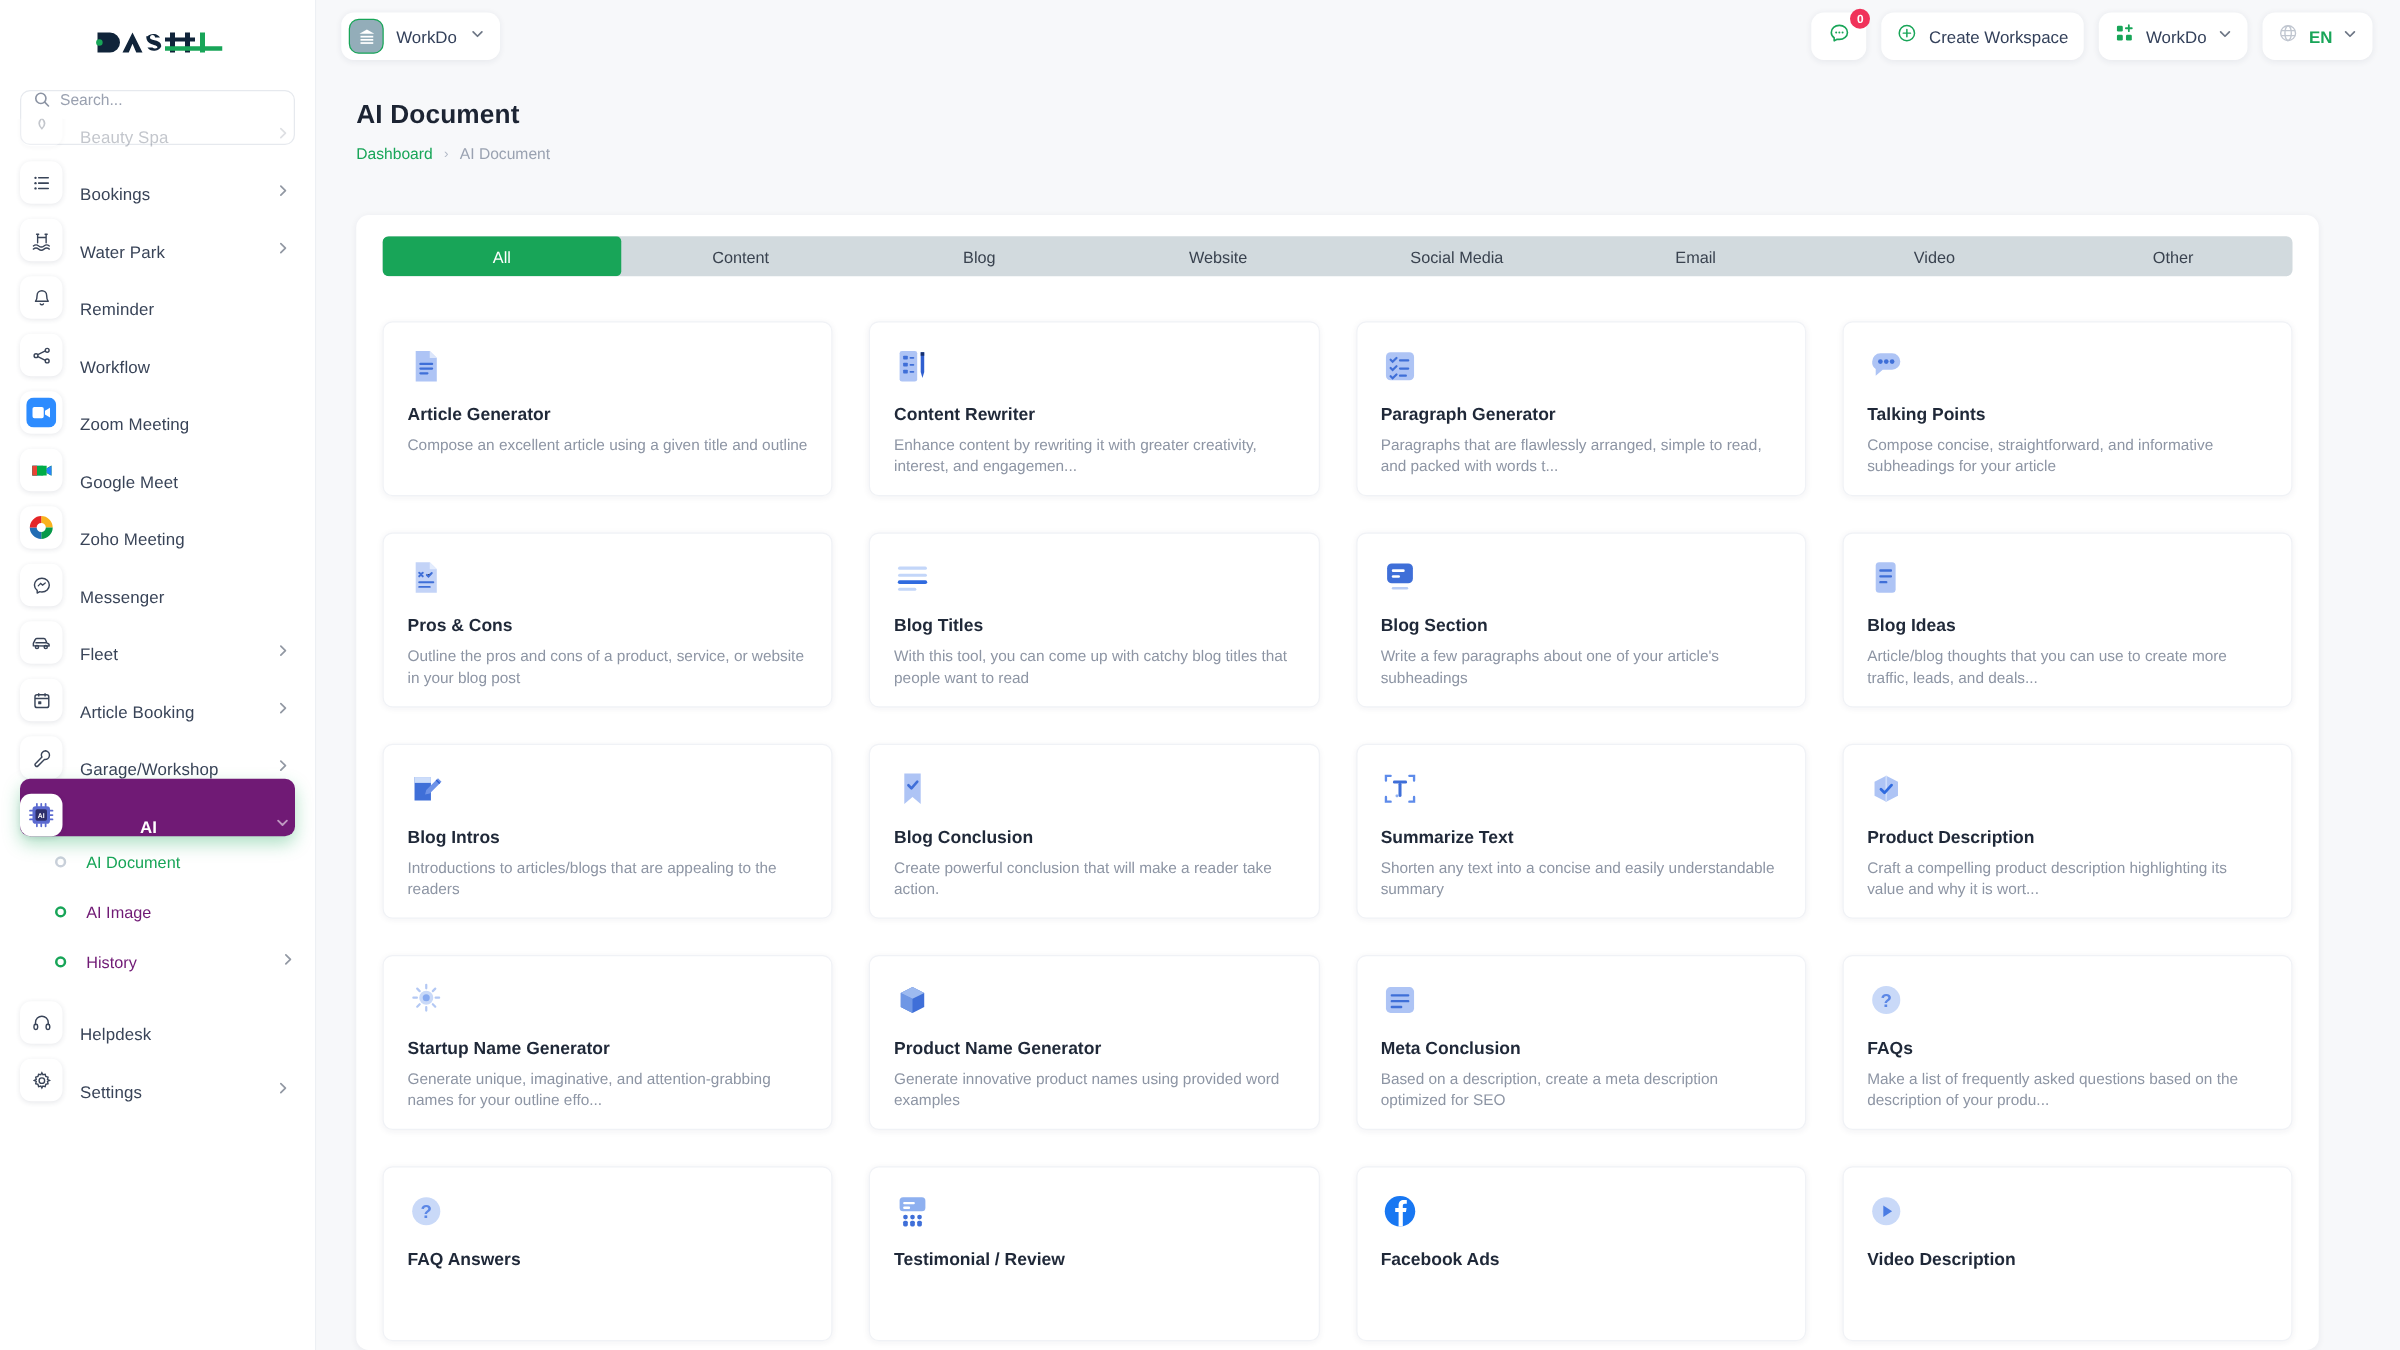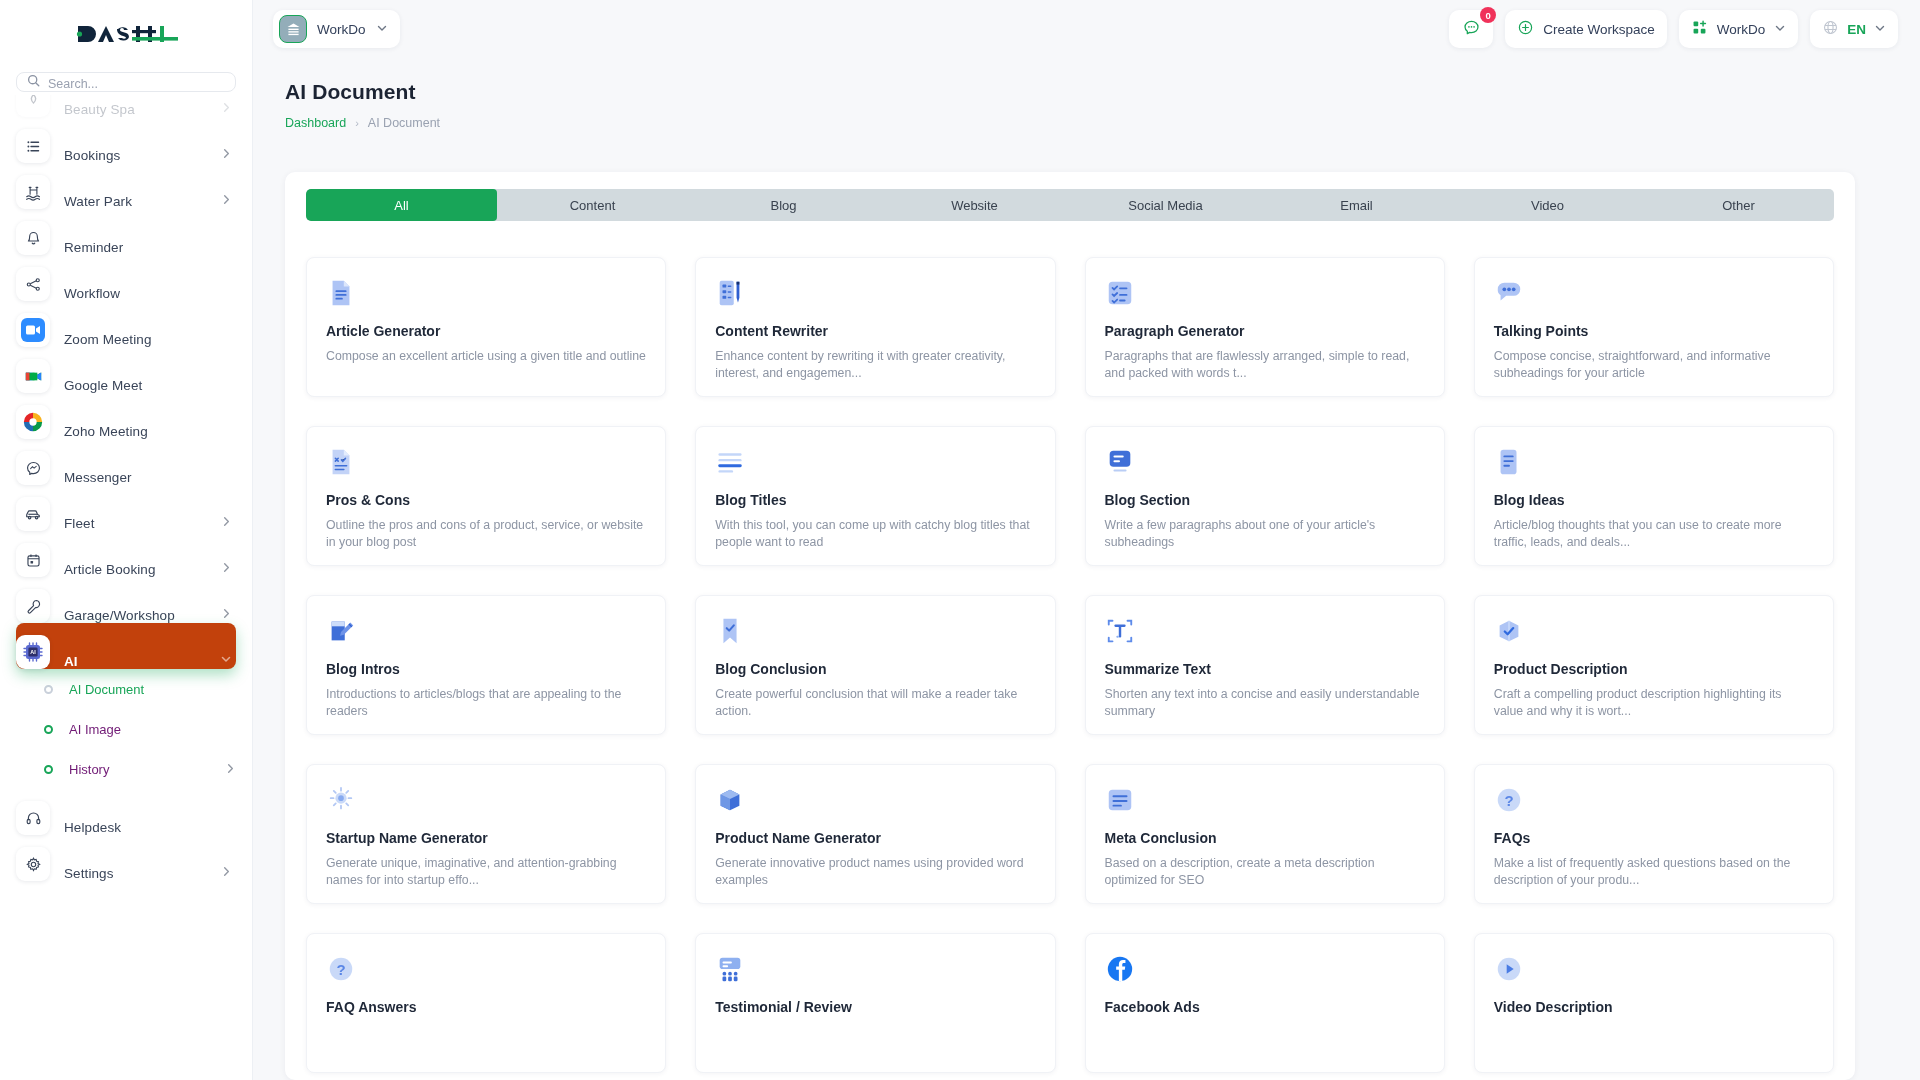--- a/index.html
+++ b/index.html
@@ -26,10 +26,10 @@
 
   #search-box {
     margin: 4px 16px 0 16px;
-    height: 20px;
+    height: 44px;
     border: 1px solid #e6e9ee;
     border-radius: 8px;
-    display: flex; align-items: flex-end;
+    display: flex; align-items: flex-start;
     padding: 0 10px;
     background: #fff;
   }

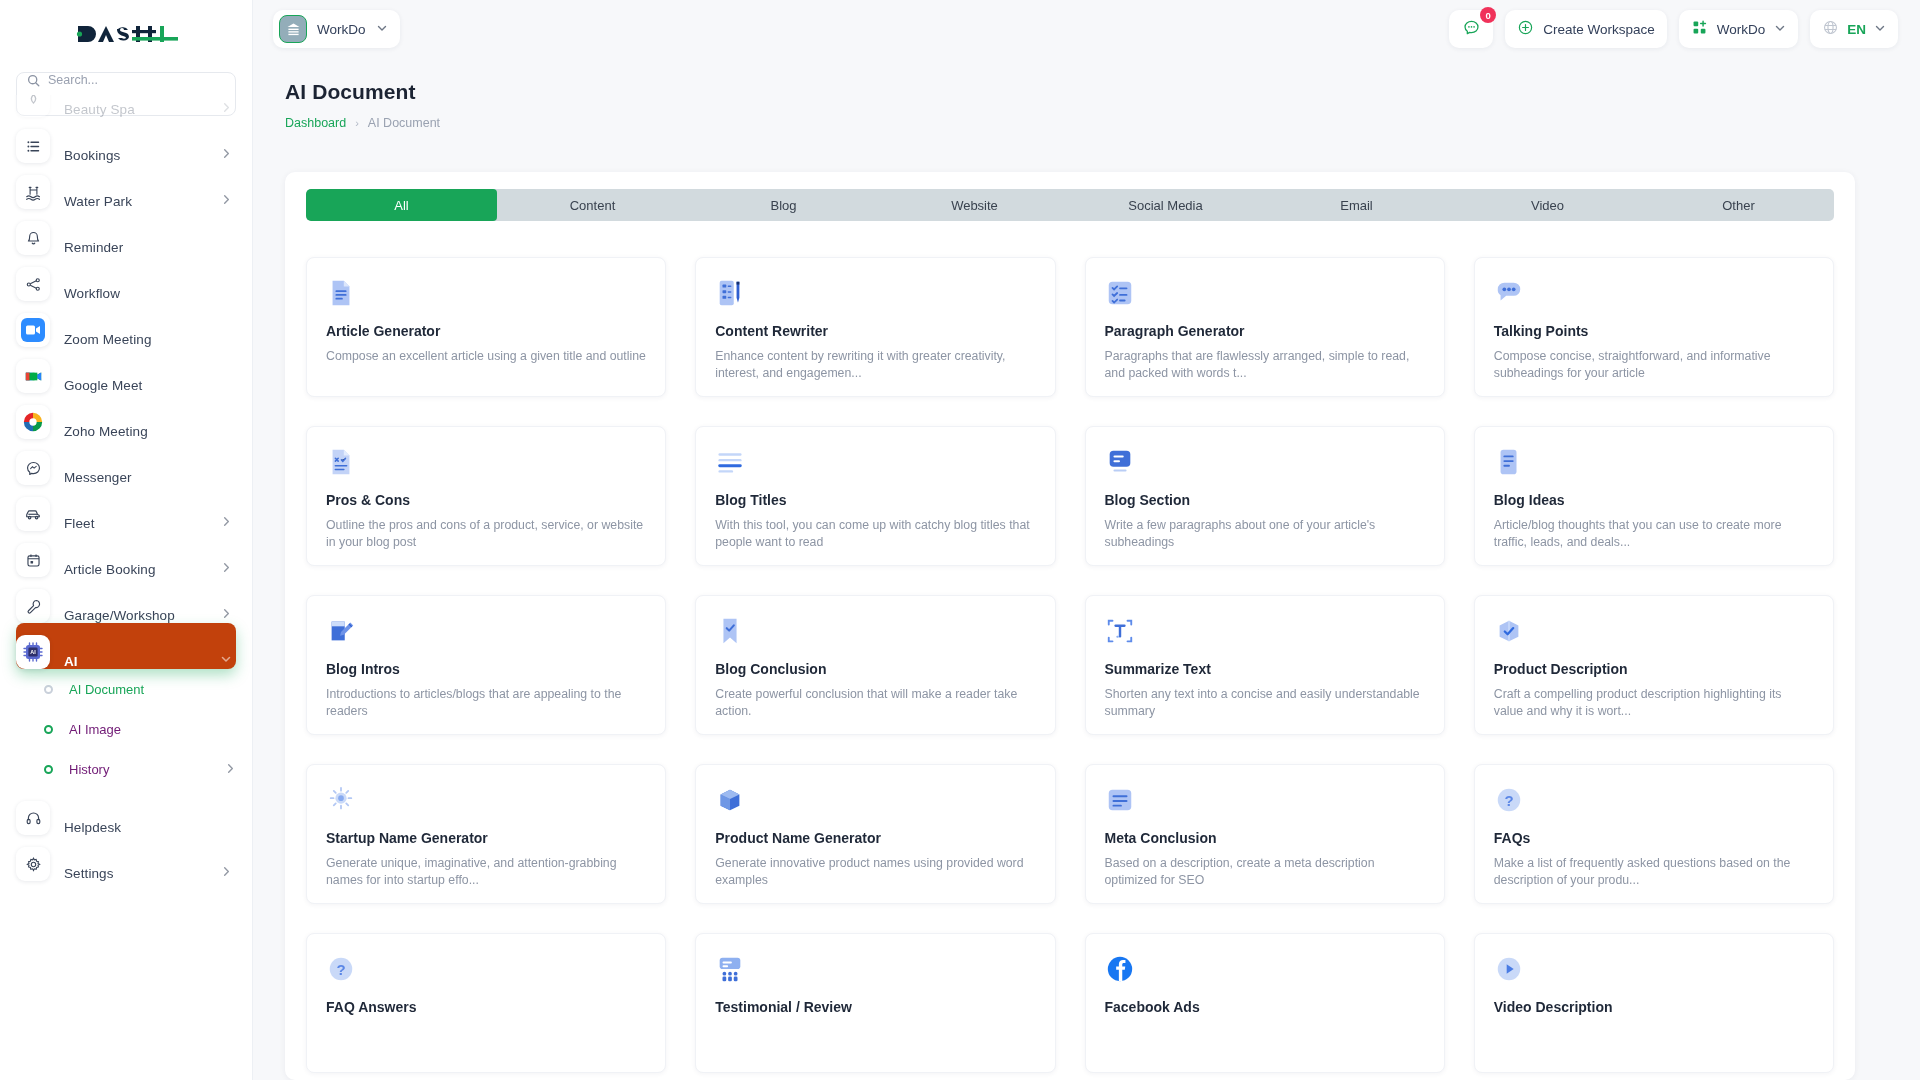--- a/index.html
+++ b/index.html
@@ -66,8 +66,9 @@
   }
   .nav-item .chev { flex: 0 0 auto; margin-right: 4px; opacity: .55; }
   .nav-item.active {
-    background: #c2410c;
+    background: #701a75;
     box-shadow: 0 6px 14px rgba(24,165,88,.35);
+    gap: 48px;
   }
   .nav-item.active .lbl { color: #fff; font-weight: bold; }
   .nav-item.active .chev svg path { stroke: #fff; }

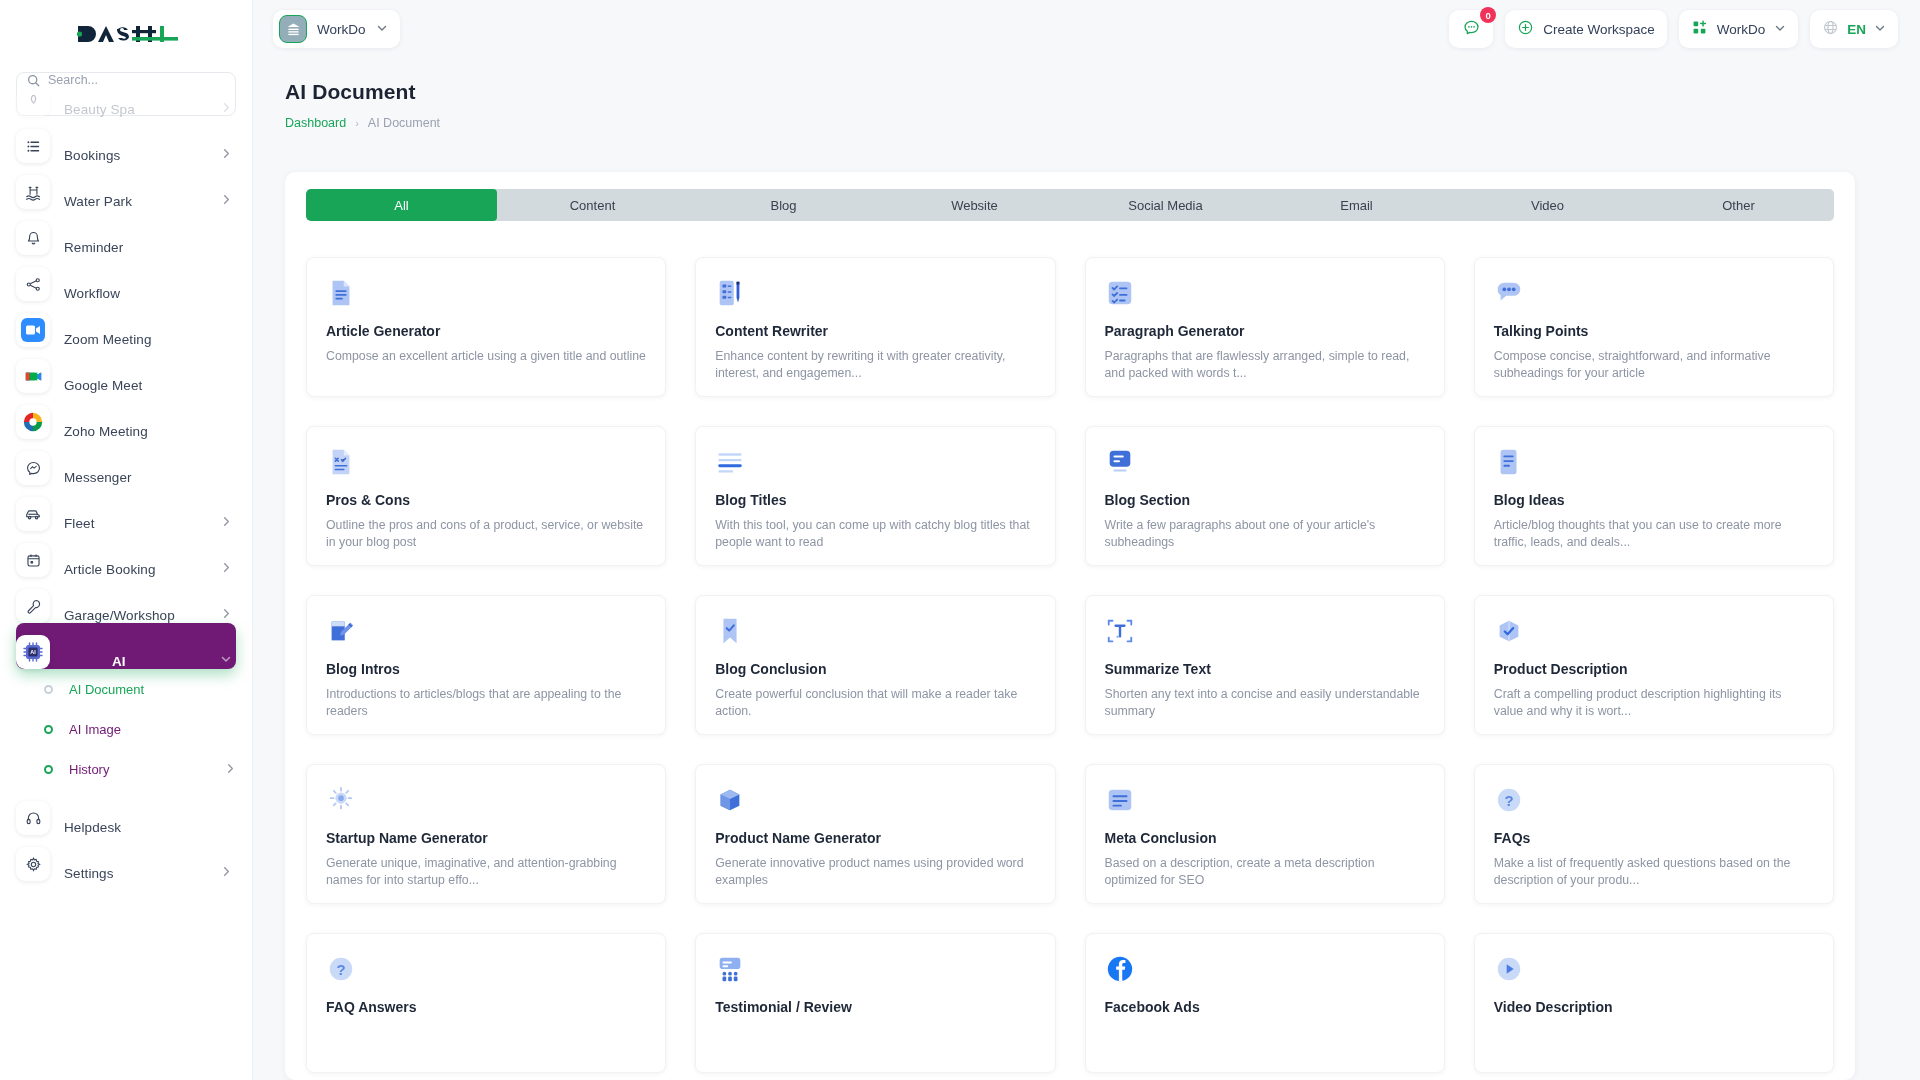--- a/index.html
+++ b/index.html
@@ -750,7 +750,7 @@
             </svg>
         </div>
         <div class="c-title">Startup Name Generator</div>
-        <div class="c-desc">Generate unique, imaginative, and attention-grabbing names for into startup effo...</div>
+        <div class="c-desc">Generate unique, imaginative, and attention-grabbing names for your outline effo...</div>
       </div>
 
       <div class="card">

